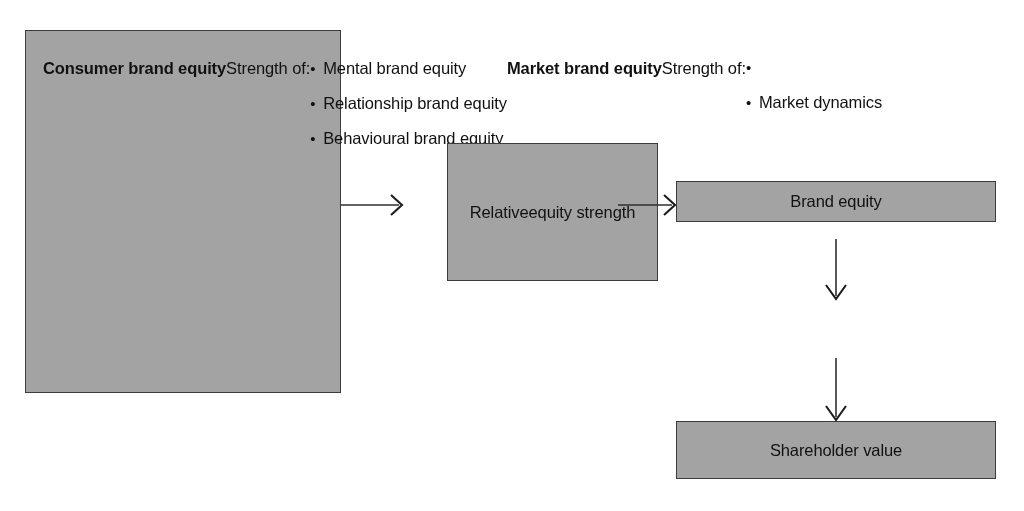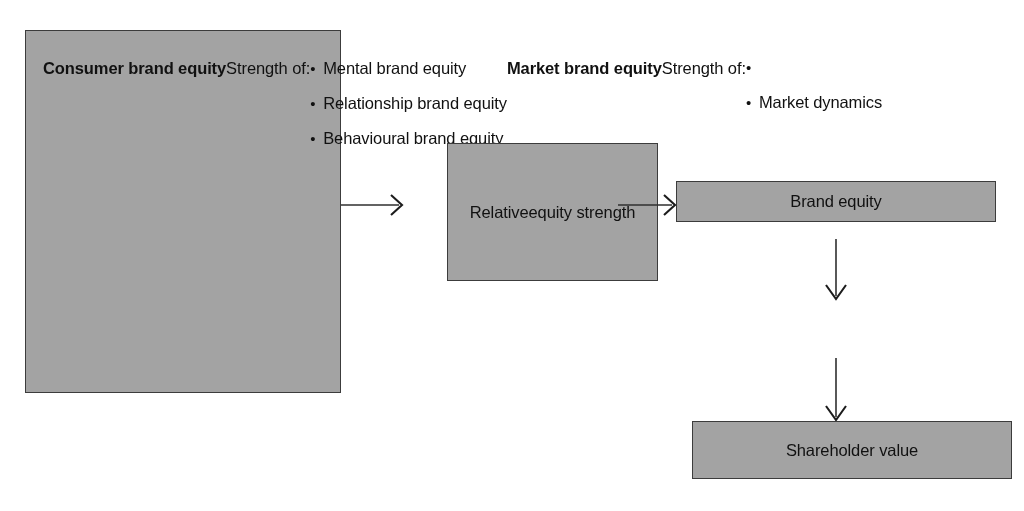--- a/index.html
+++ b/index.html
@@ -114,7 +114,7 @@
     height: 58px;
   }
   #box-shareholder-value {
-    left: 692px;
+    left: 676px;
     top: 421px;
     width: 320px;
     height: 58px;

